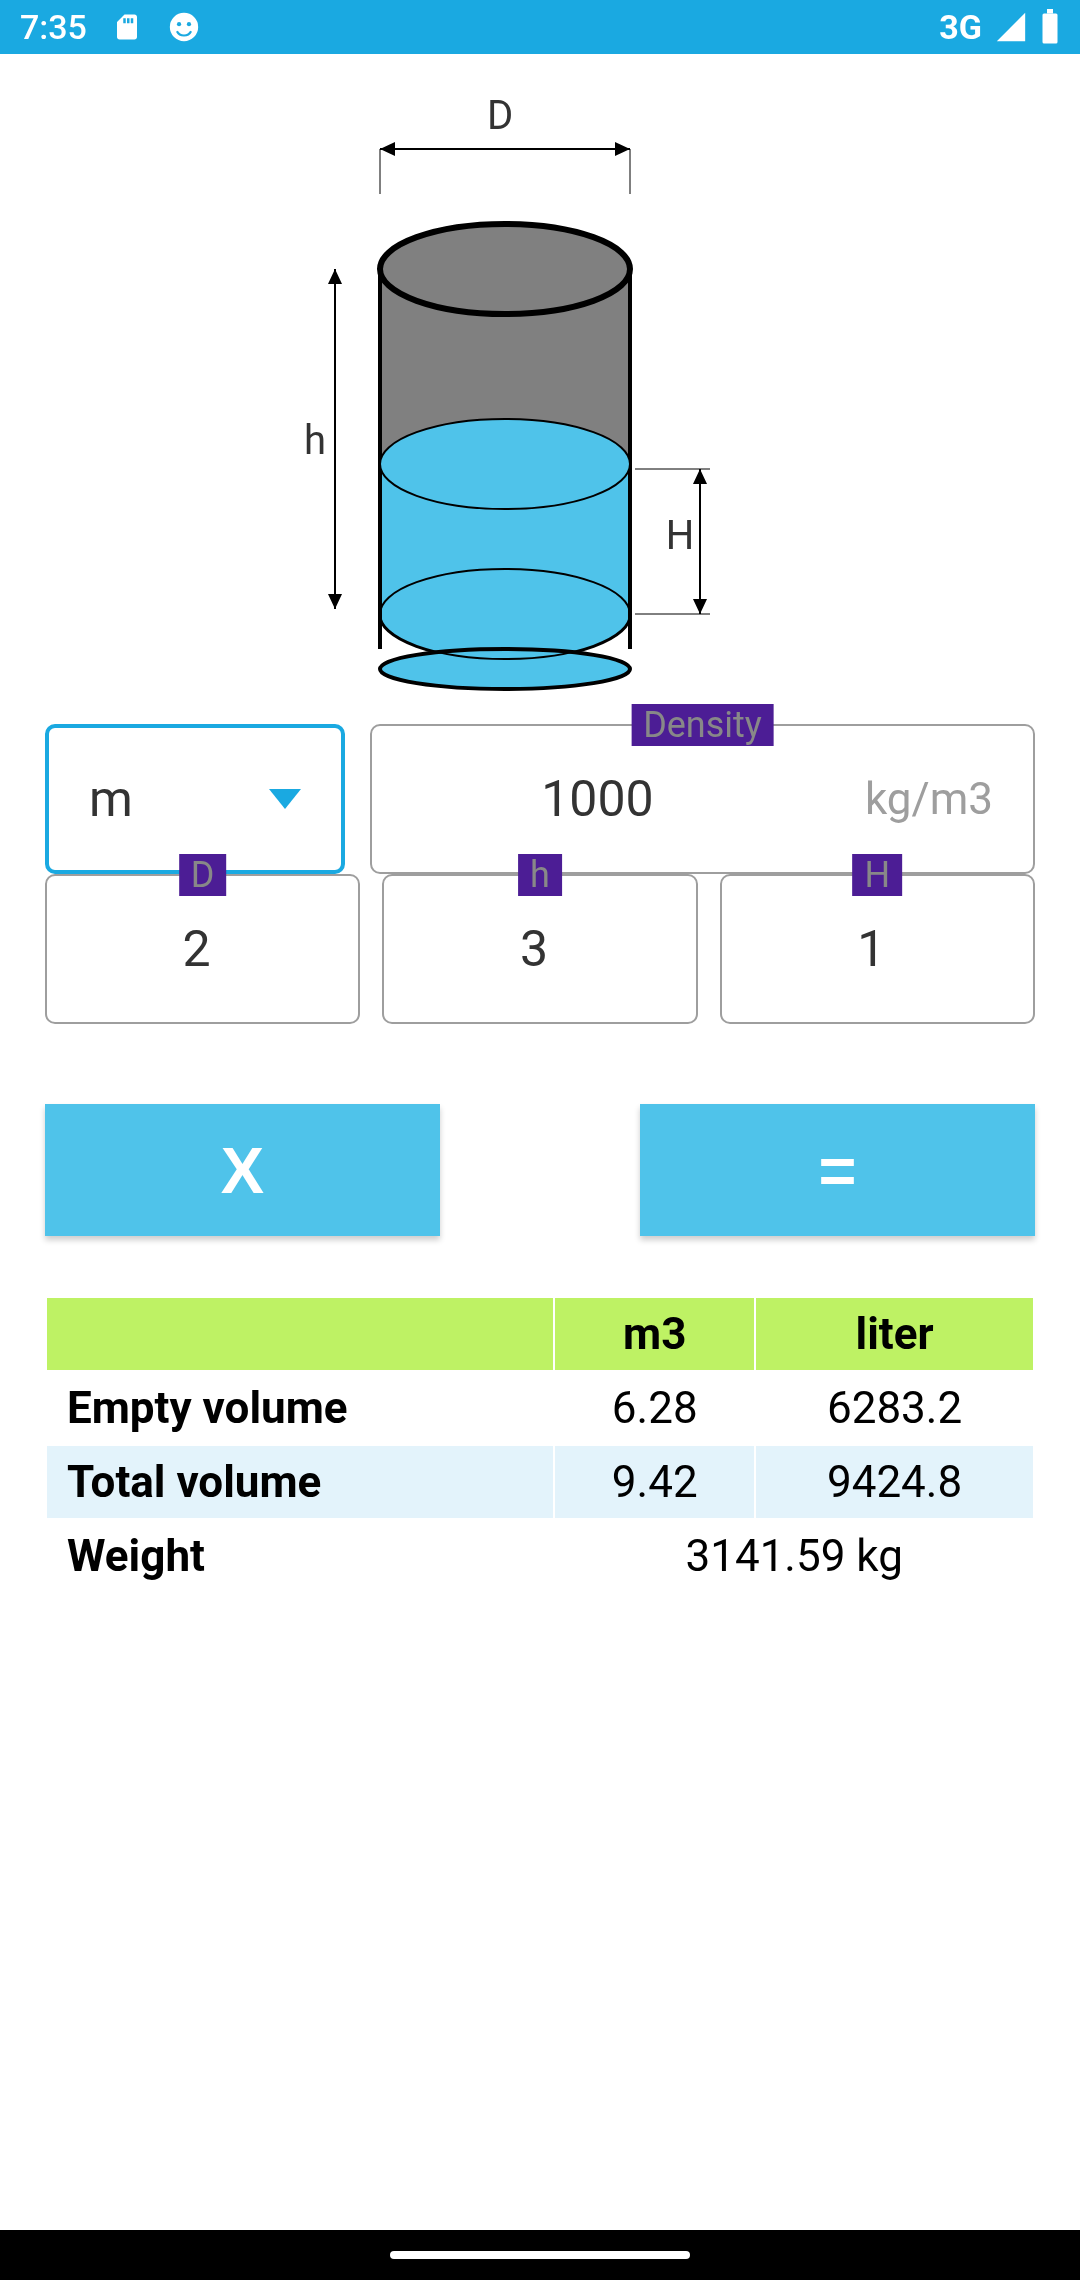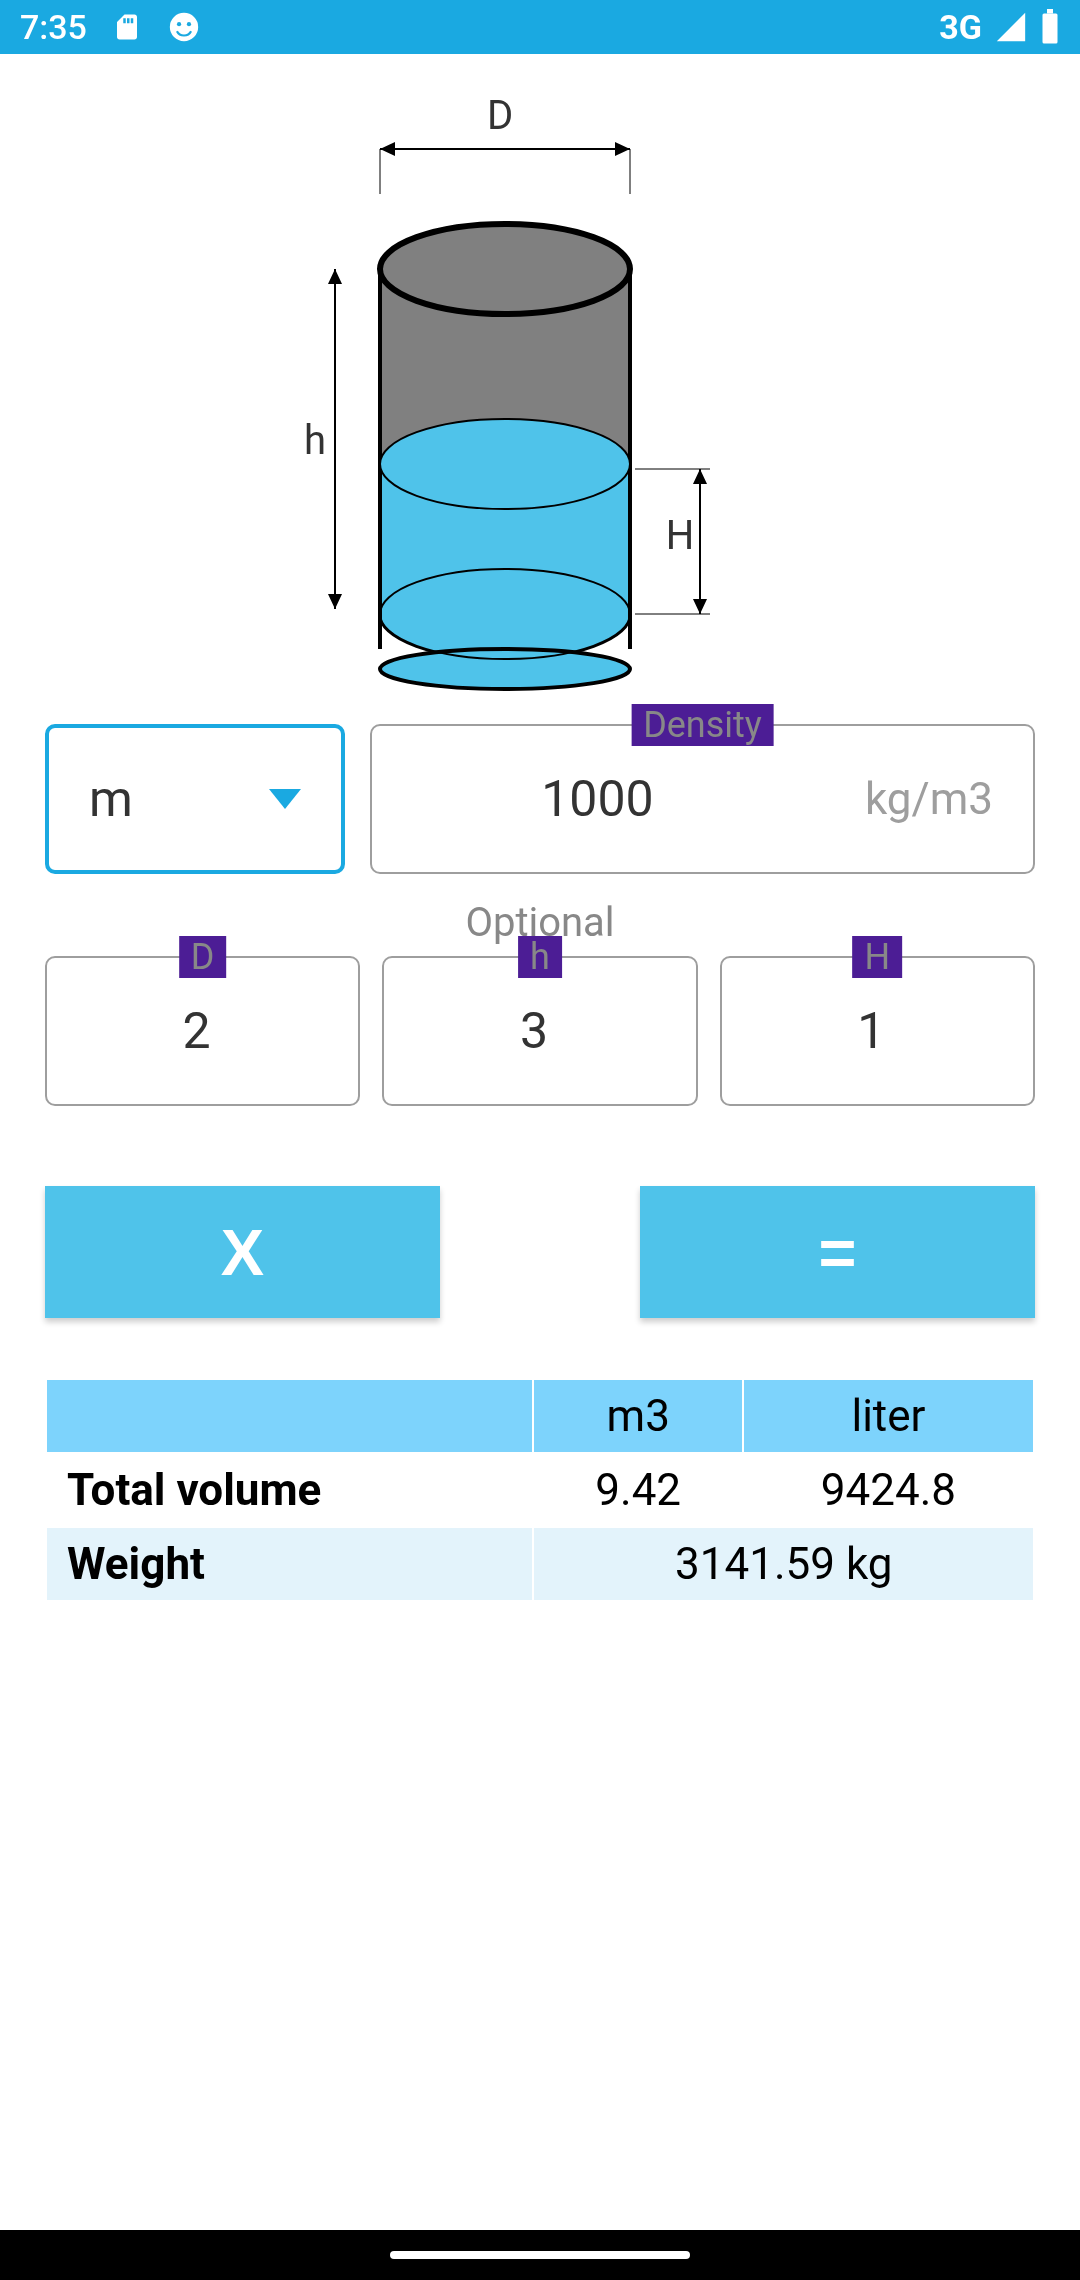--- a/index.html
+++ b/index.html
@@ -139,7 +139,6 @@
     </div>
   </div>
 
-  <div class="optional-label">Optional</div>
 
   <div class="dims-row">
     <div class="field-wrap gray dim-field">

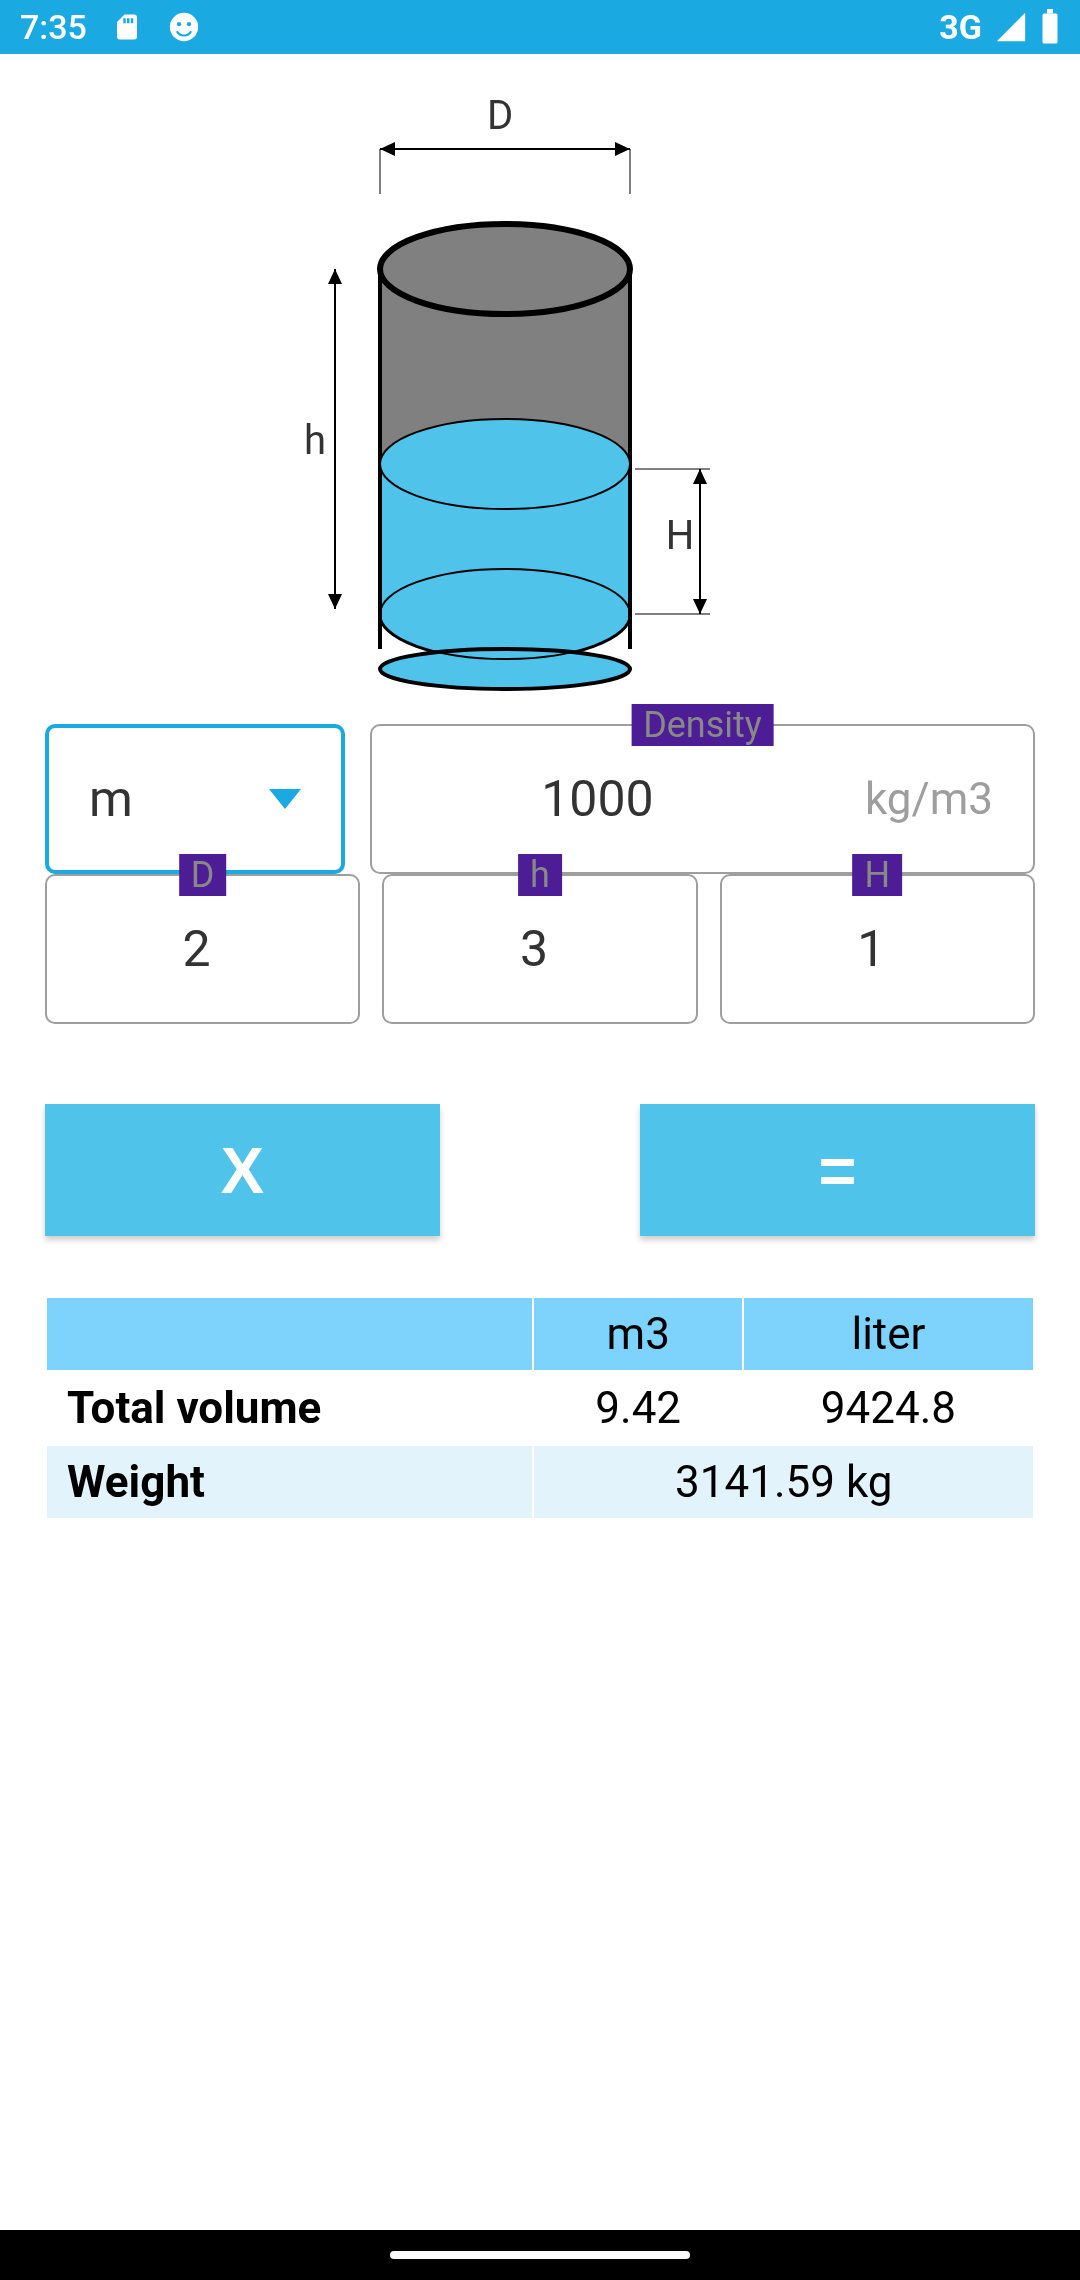--- a/index.html
+++ b/index.html
@@ -43,7 +43,7 @@
 
     .results { width: 100%; font-size: 44px; }
     .results th, .results td { padding: 10px 20px; }
-    .results thead th { background: #7dd3fc; font-weight: normal; text-align: center; }
+    .results thead th { background: #bef264; font-weight: bold; text-align: center; }
     .results thead th:first-child { text-align: left; }
     .results tbody td:first-child { font-weight: bold; text-align: left; }
     .results tbody td { text-align: center; }

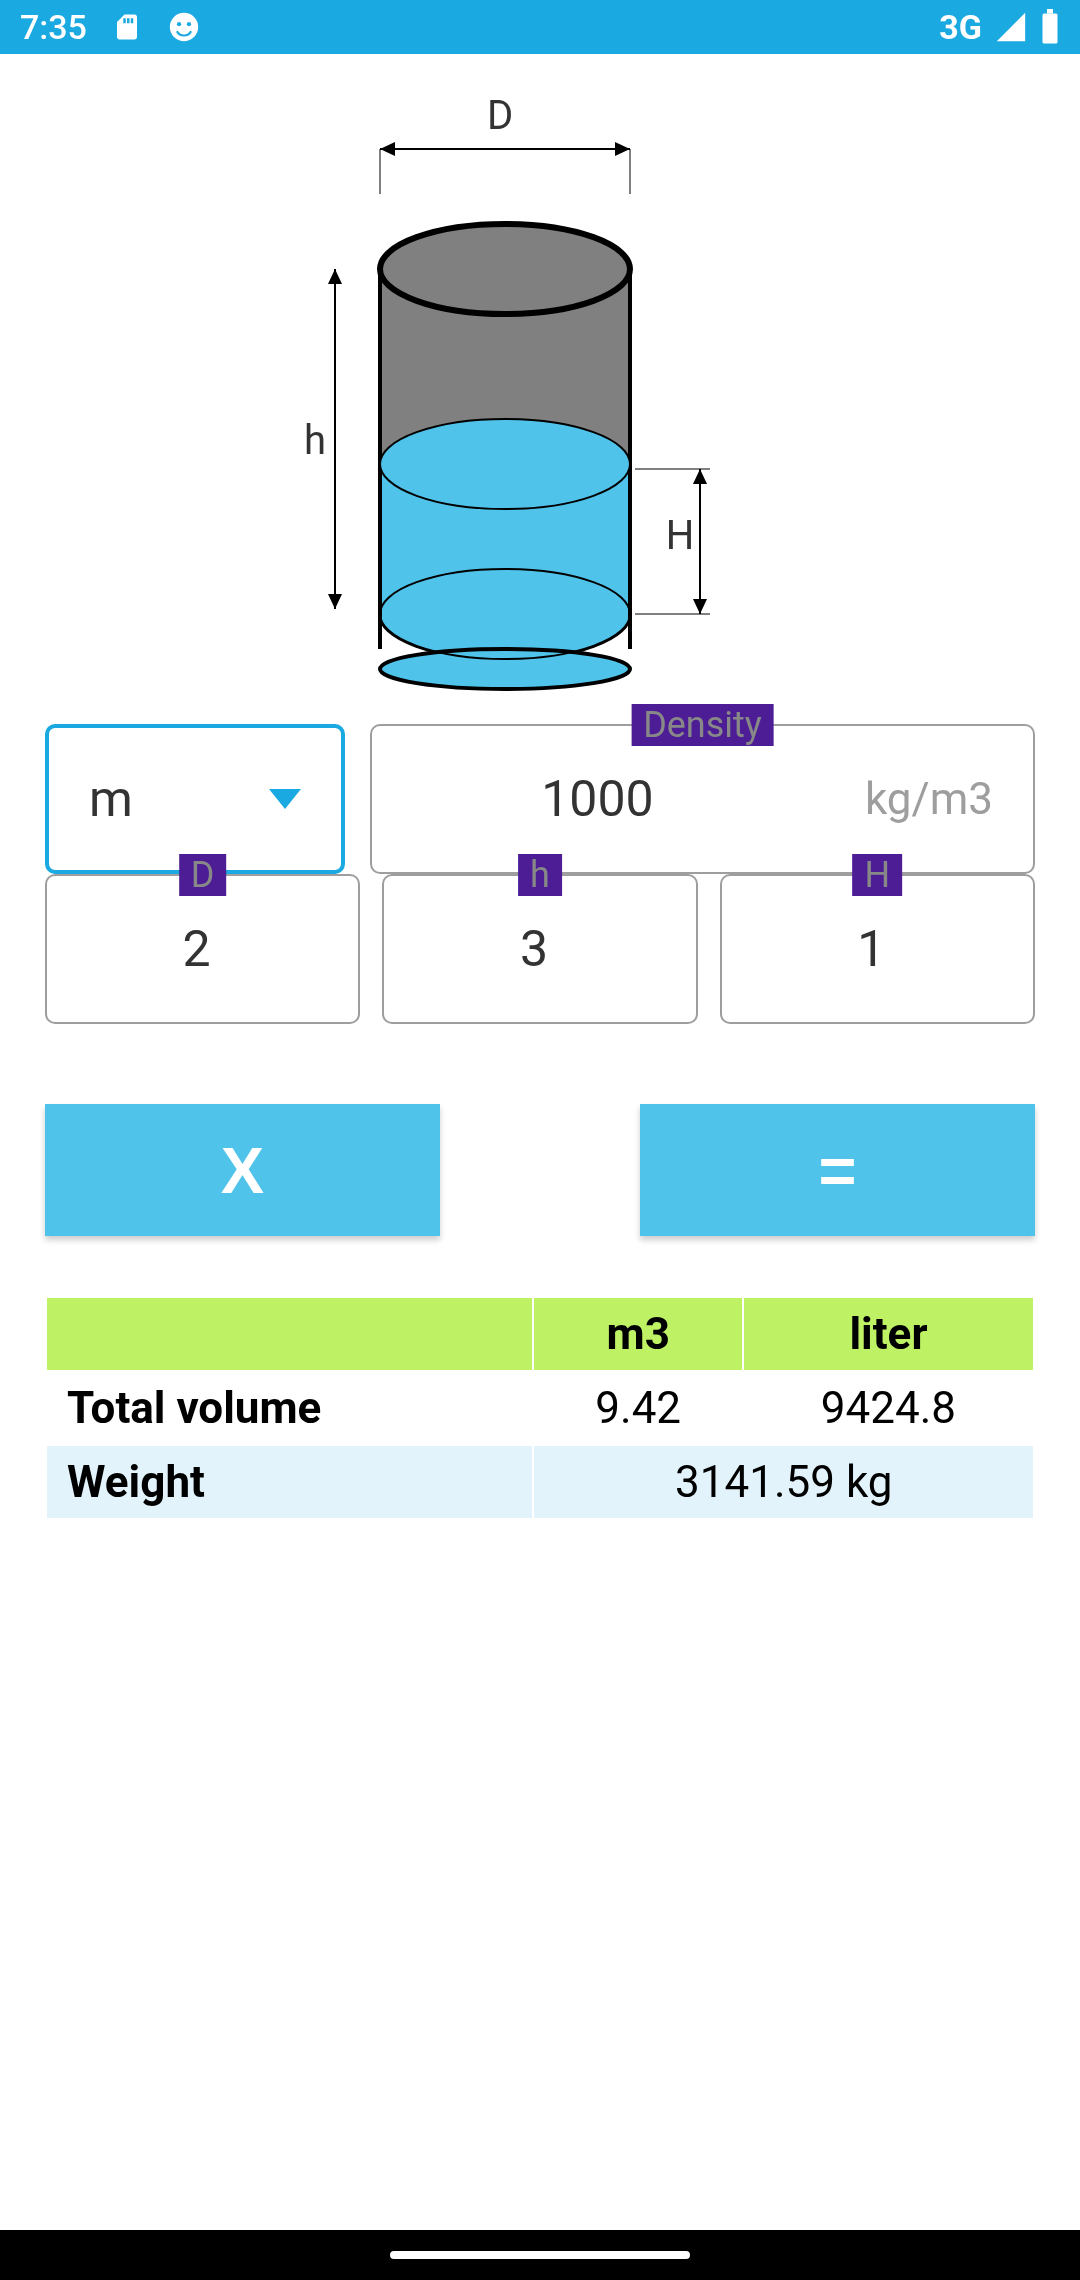--- a/index.html
+++ b/index.html
@@ -176,6 +176,11 @@
     </thead>
     <tbody>
       <tr>
+        <td>Empty volume</td>
+        <td>6.28</td>
+        <td>6283.2</td>
+      </tr>
+      <tr>
         <td>Total volume</td>
         <td>9.42</td>
         <td>9424.8</td>

